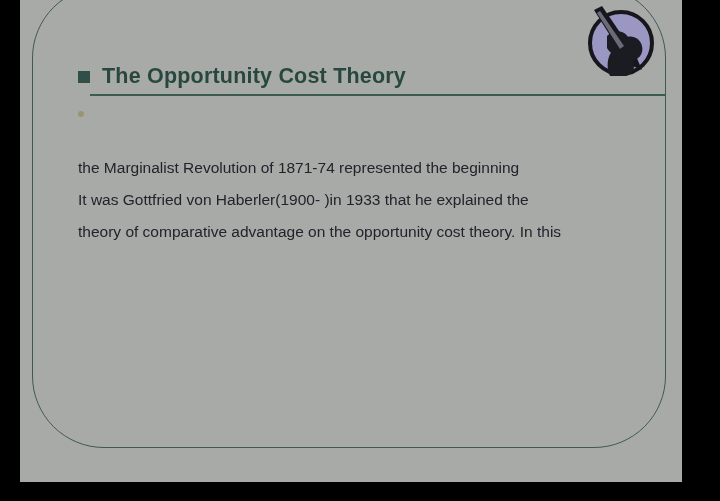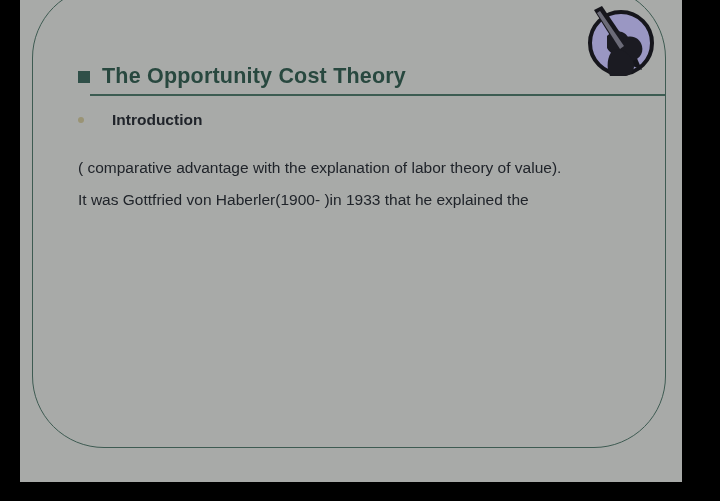--- a/index.html
+++ b/index.html
@@ -147,7 +147,6 @@
 
     <div id="subtitle-row">
       <div id="subtitle-dot"></div>
-      <div id="subtitle-text">Introduction</div>
     </div>
 
     <div id="body">

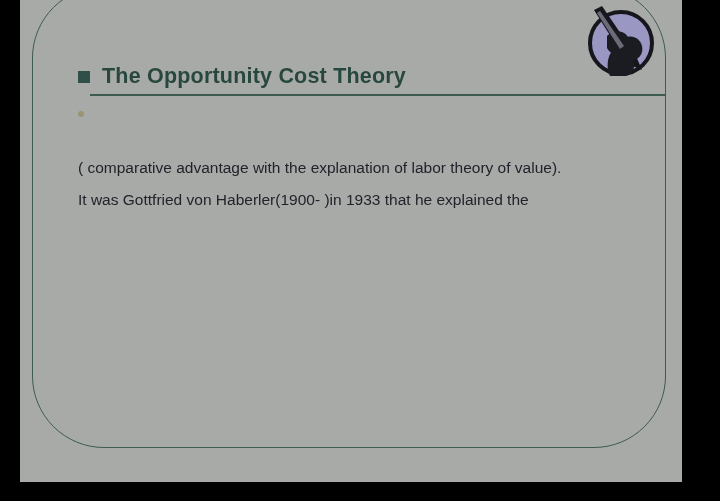--- a/index.html
+++ b/index.html
@@ -150,6 +150,7 @@
     </div>
 
     <div id="body">
+        <div class="line"><span>the Marginalist Revolution of 1871-74  represented the beginning</span></div>
         <div class="line"><span>( comparative advantage with the explanation of labor theory of value).</span></div>
         <div class="line"><span>It was Gottfried von Haberler(</span><span class="b">1900-</span><span> )in 1933 that he explained the</span></div>
       </div>

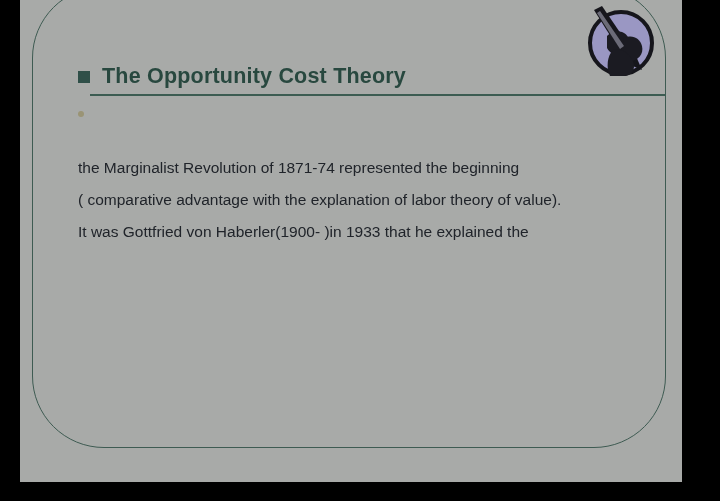--- a/index.html
+++ b/index.html
@@ -151,7 +151,6 @@
 
     <div id="body">
         <div class="line"><span>the Marginalist Revolution of 1871-74  represented the beginning</span></div>
-        <div class="line"><span>( comparative advantage with the explanation of labor theory of value).</span></div>
         <div class="line"><span>It was Gottfried von Haberler(</span><span class="b">1900-</span><span> )in 1933 that he explained the</span></div>
       </div>
 

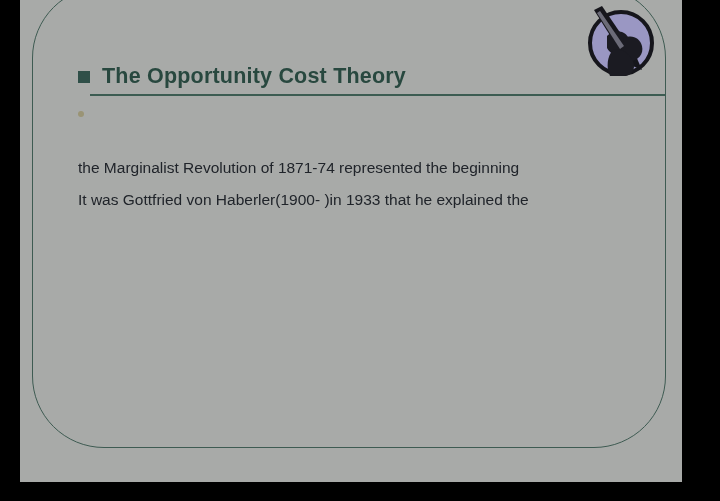--- a/index.html
+++ b/index.html
@@ -152,6 +152,7 @@
     <div id="body">
         <div class="line"><span>the Marginalist Revolution of 1871-74  represented the beginning</span></div>
         <div class="line"><span>It was Gottfried von Haberler(</span><span class="b">1900-</span><span> )in 1933 that he explained the</span></div>
+        <div class="line"><span>theory of comparative advantage on  the opportunity cost theory. In this</span></div>
       </div>
 
   </div>

